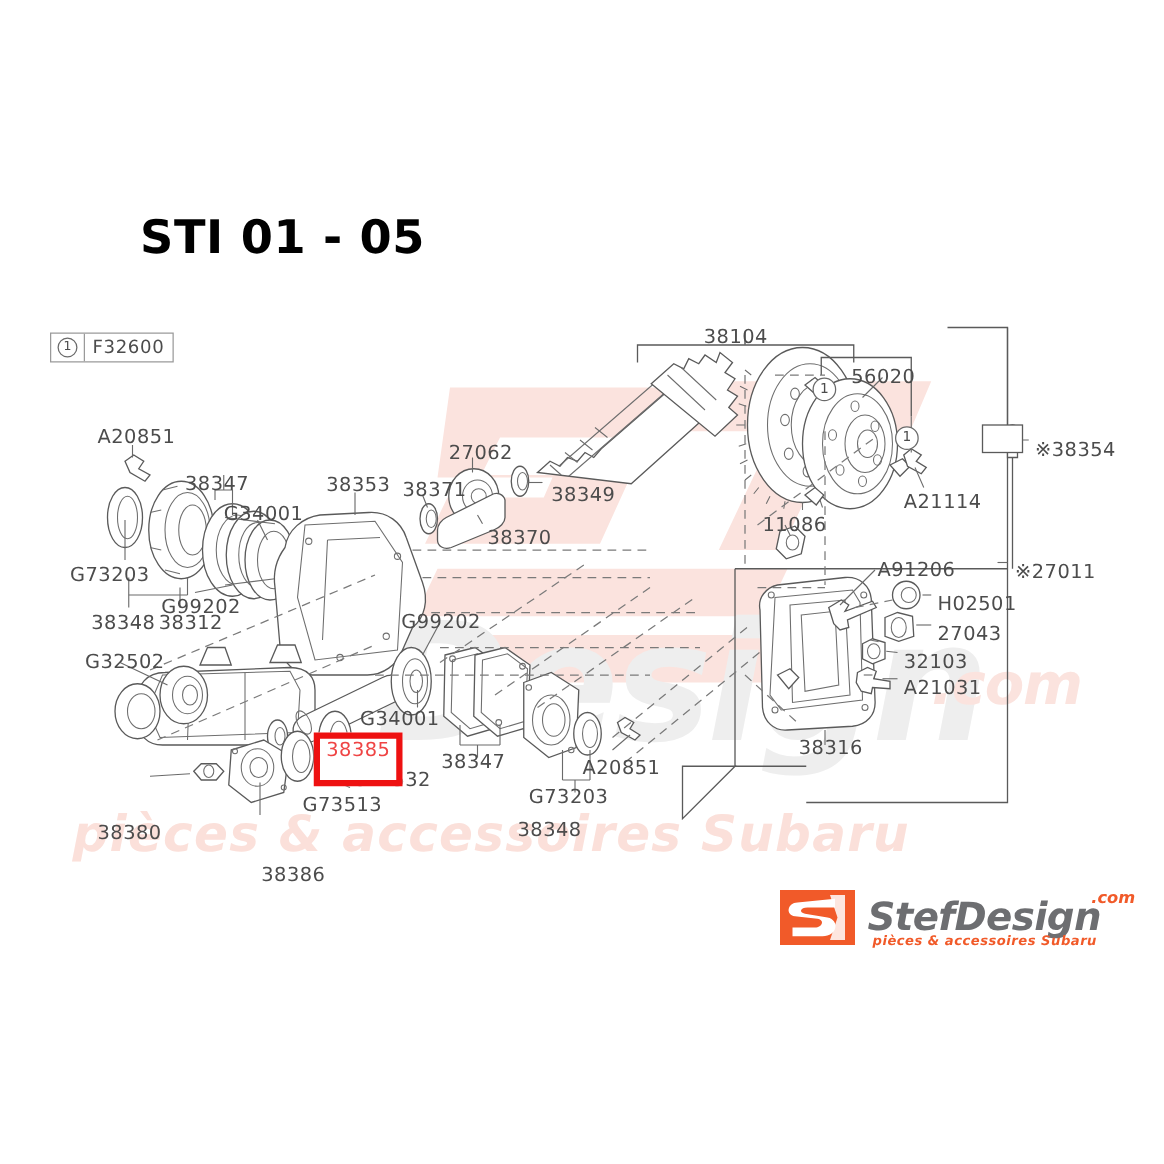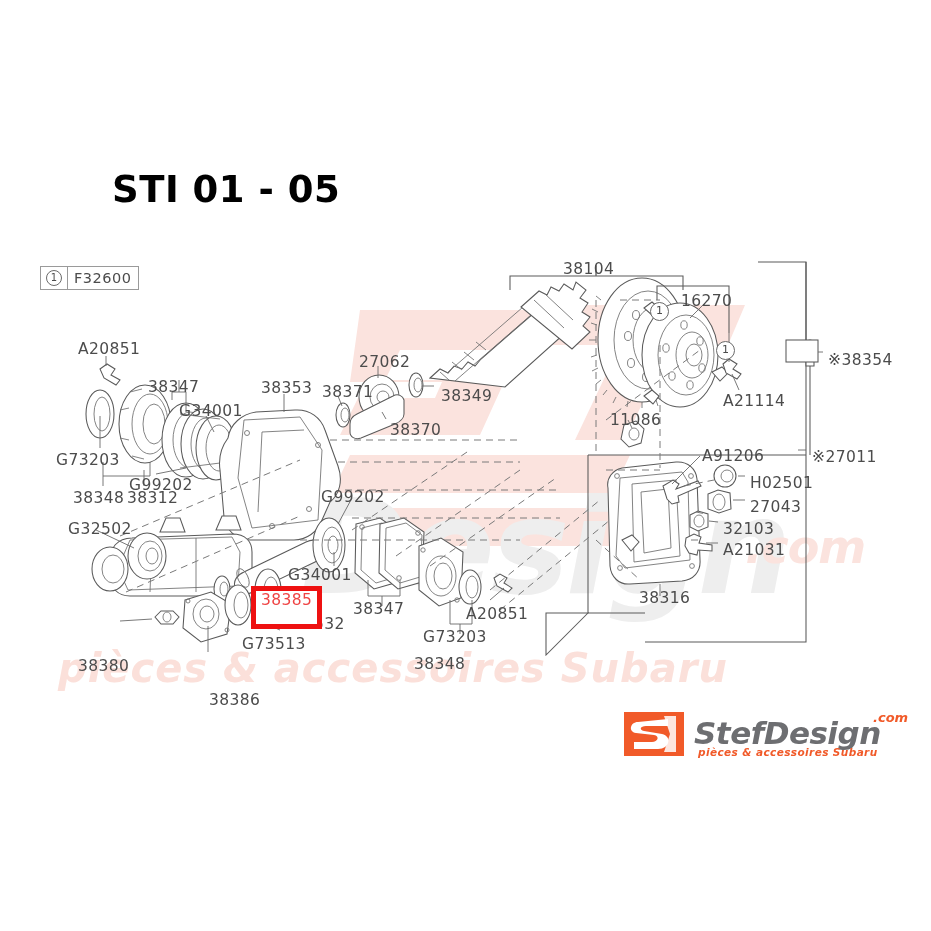--- a/index.html
+++ b/index.html
@@ -539,7 +539,7 @@
       <div class="lbl" style="left: 441px; top: 389px;">38349</div>
       <div class="lbl" style="left: 390px; top: 423px;">38370</div>
       <div class="lbl" style="left: 563px; top: 262px;">38104</div>
-      <div class="lbl" style="left: 681px; top: 294px;">16270</div>
+      <div class="lbl" style="left: 681px; top: 294px;">56020</div>
       <div class="lbl" style="left: 723px; top: 394px;">A21114</div>
       <div class="lbl" style="left: 610px; top: 413px;">11086</div>
       <div class="lbl" style="left: 702px; top: 449px;">A91206</div>

